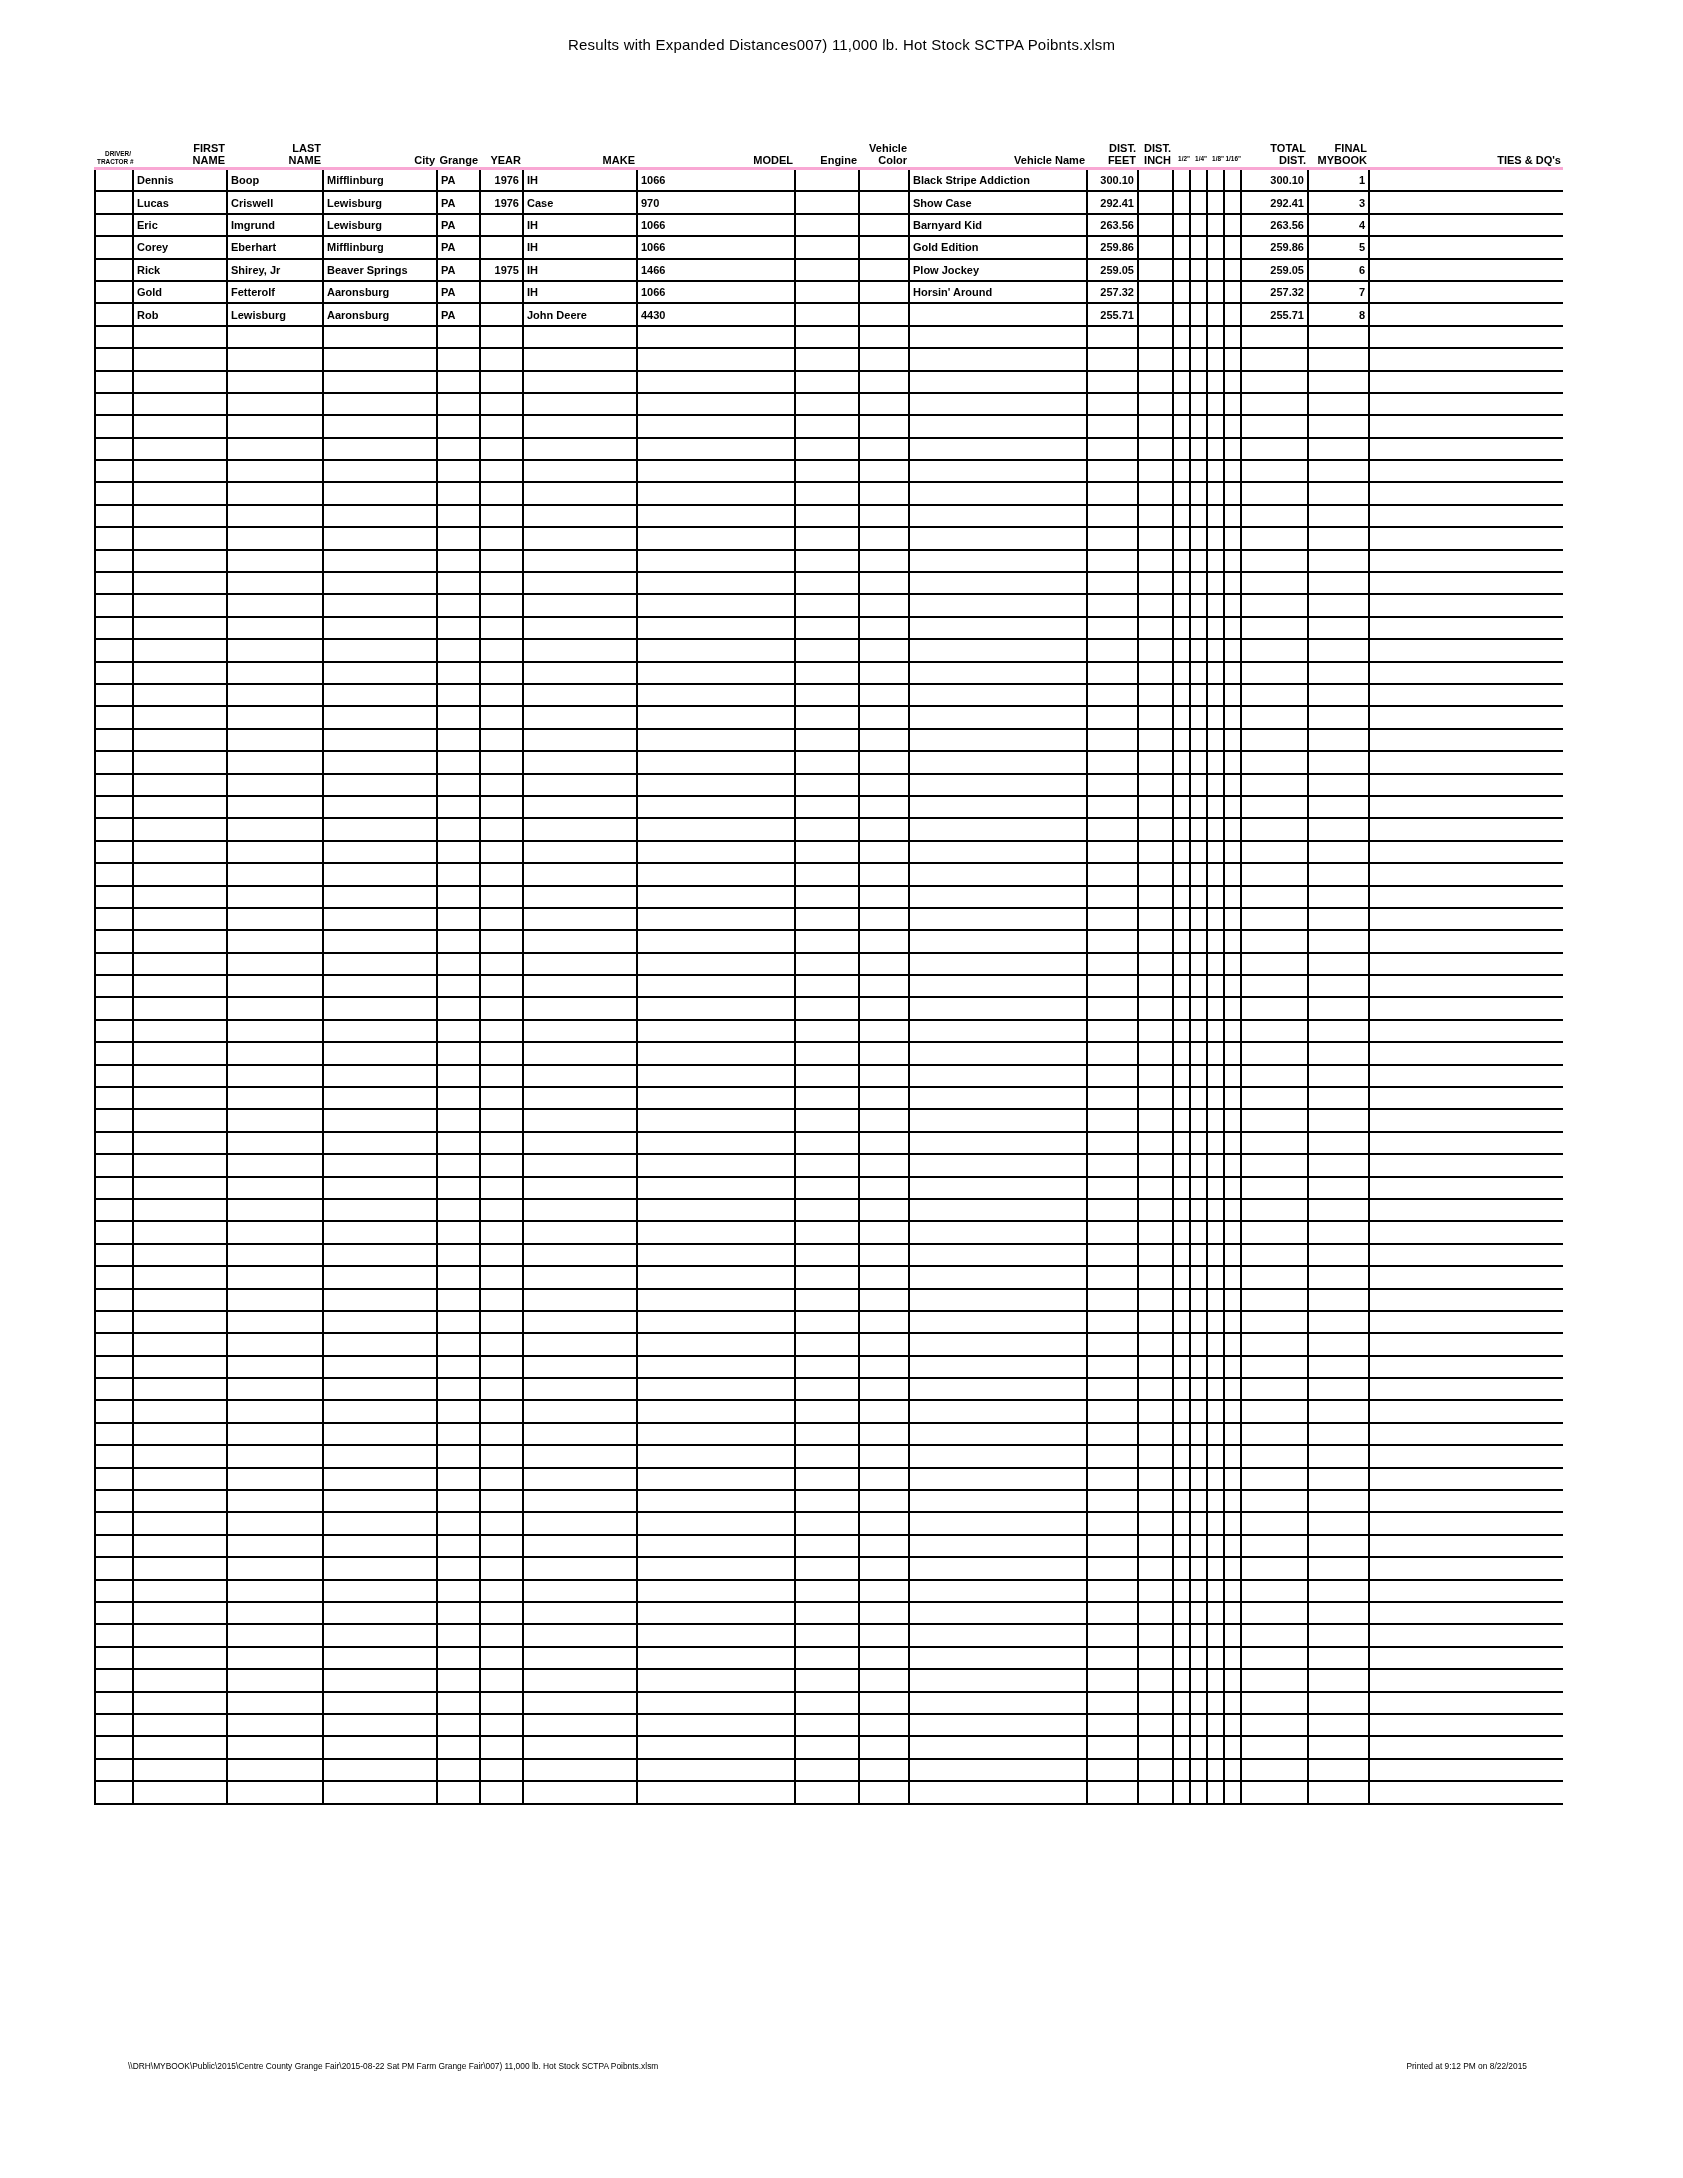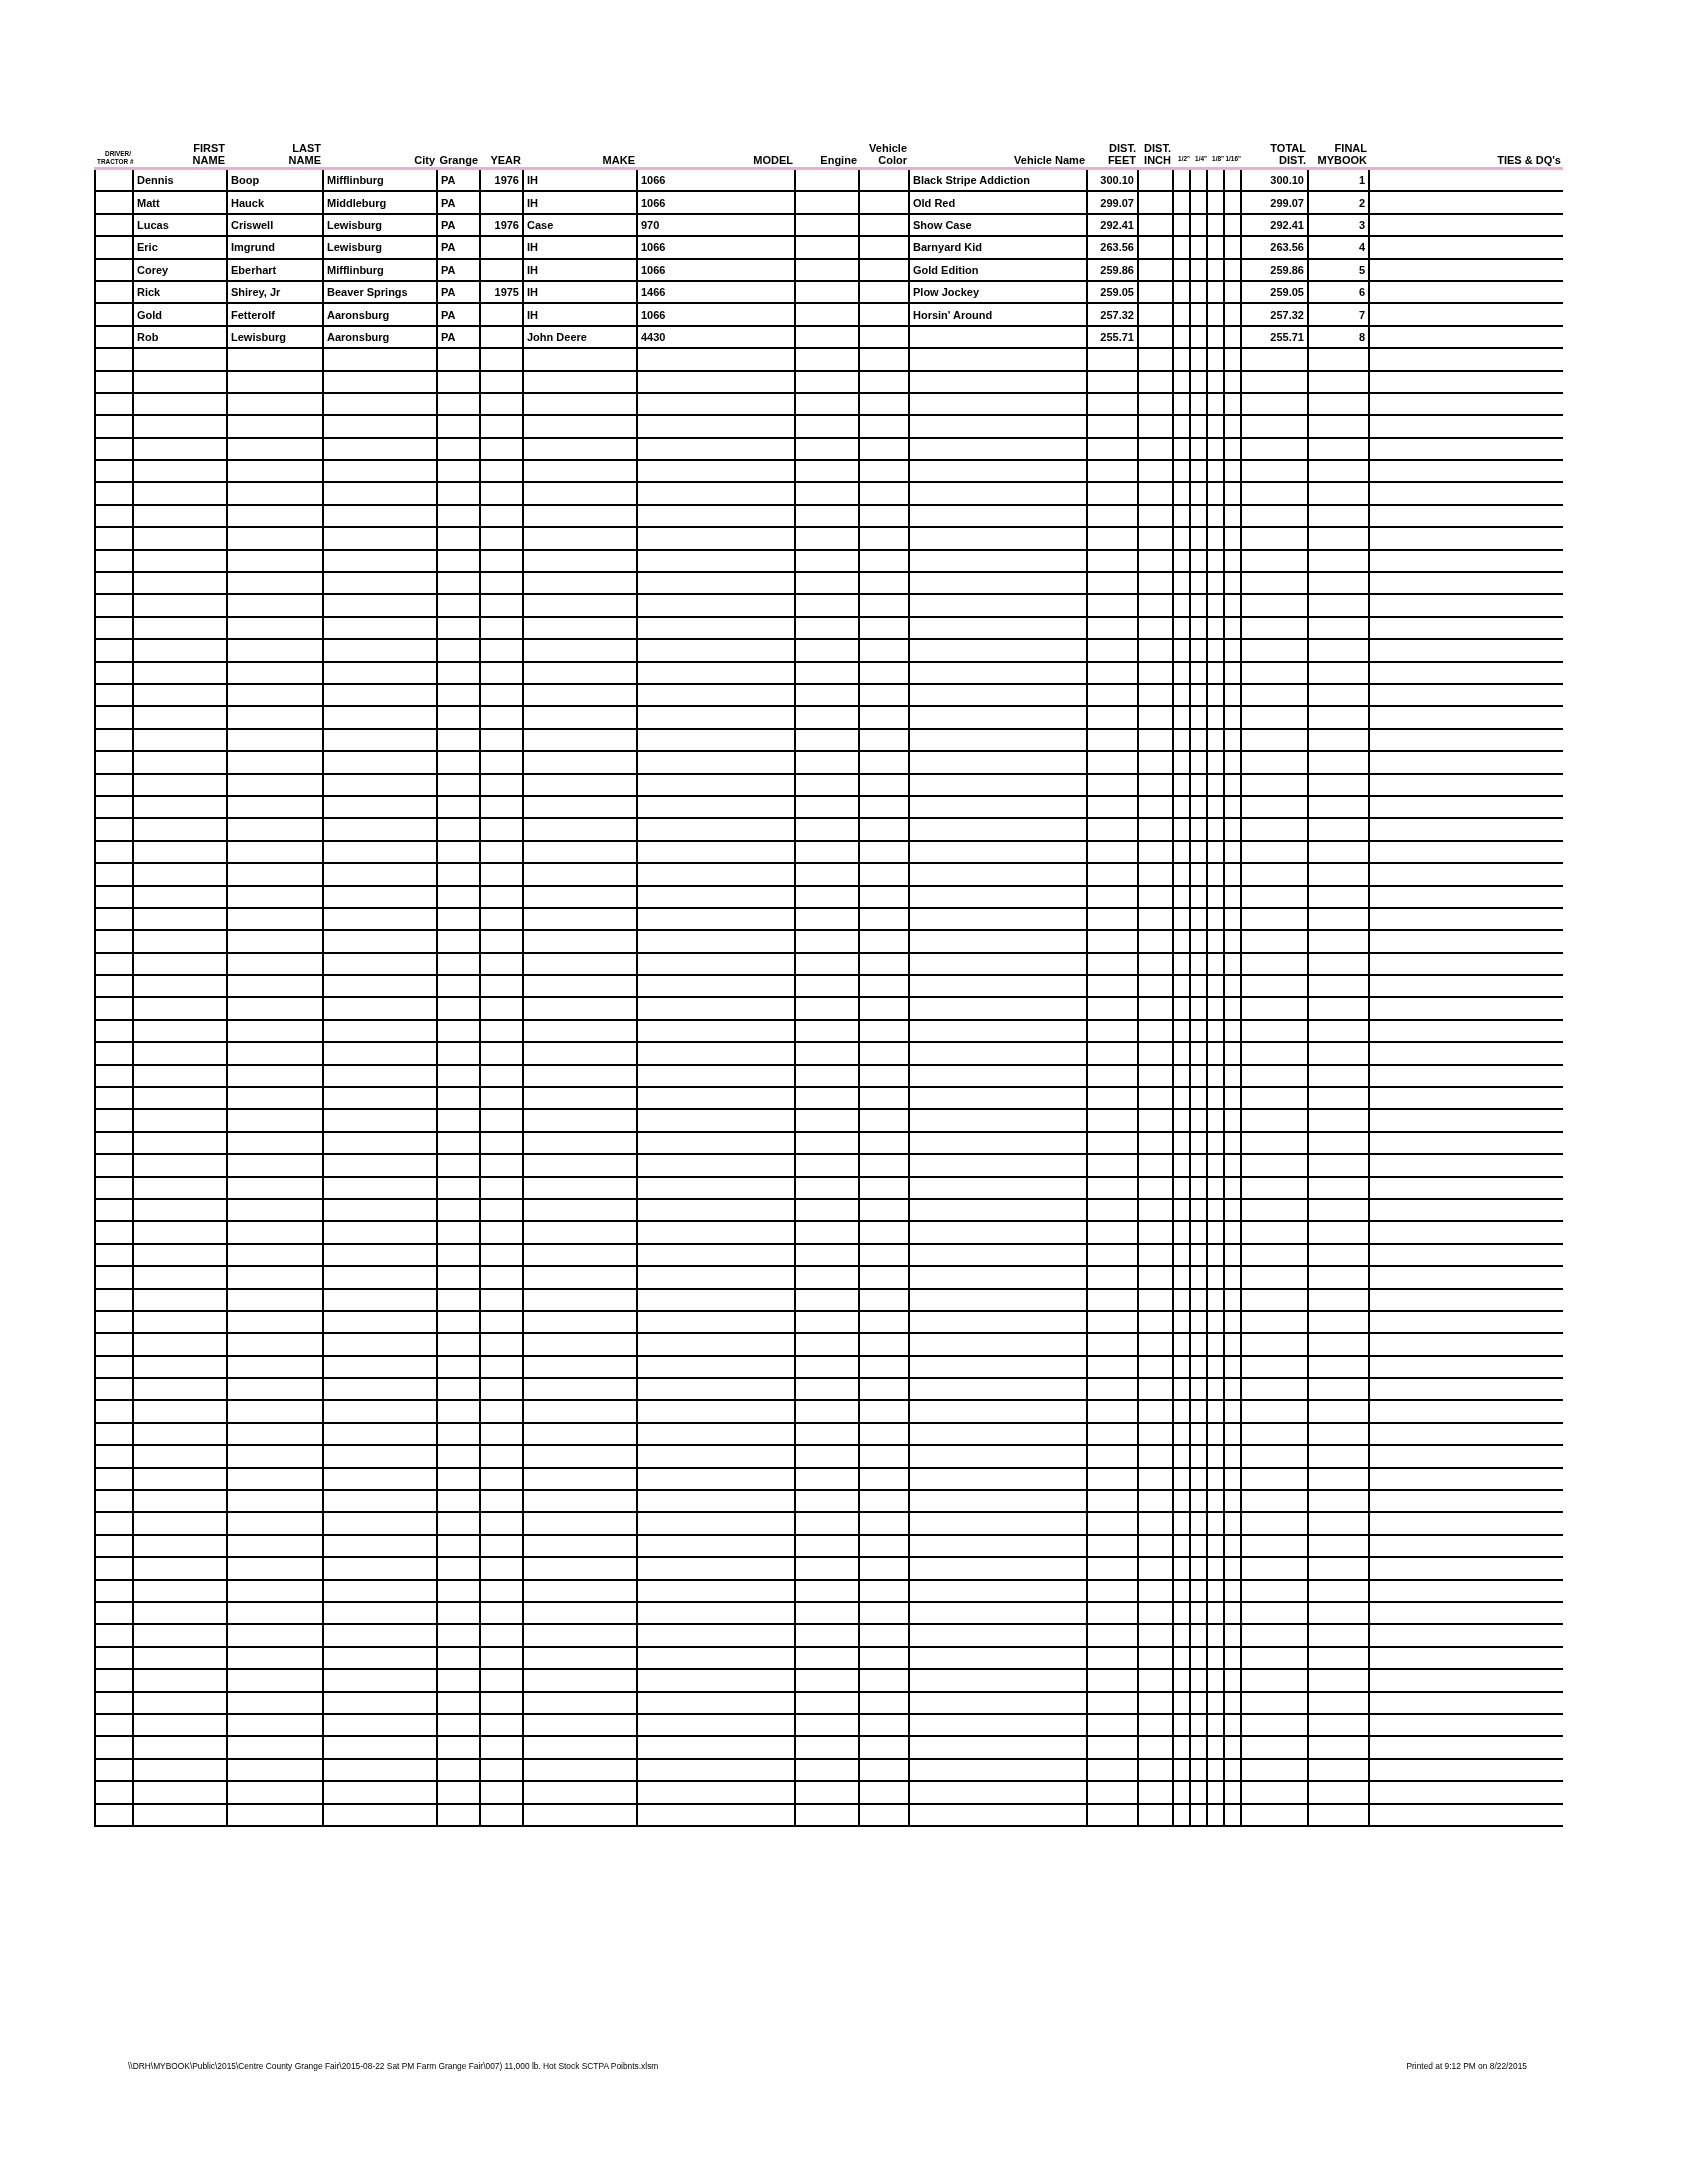--- a/index.html
+++ b/index.html
@@ -83,6 +83,7 @@
 
 <div class="page">
 
+  <div class="doc-title">Results with Expanded Distances007) 11,000 lb. Hot Stock SCTPA Poibnts.xlsm</div>
 
   <div class="sheet">
     <table class="results">

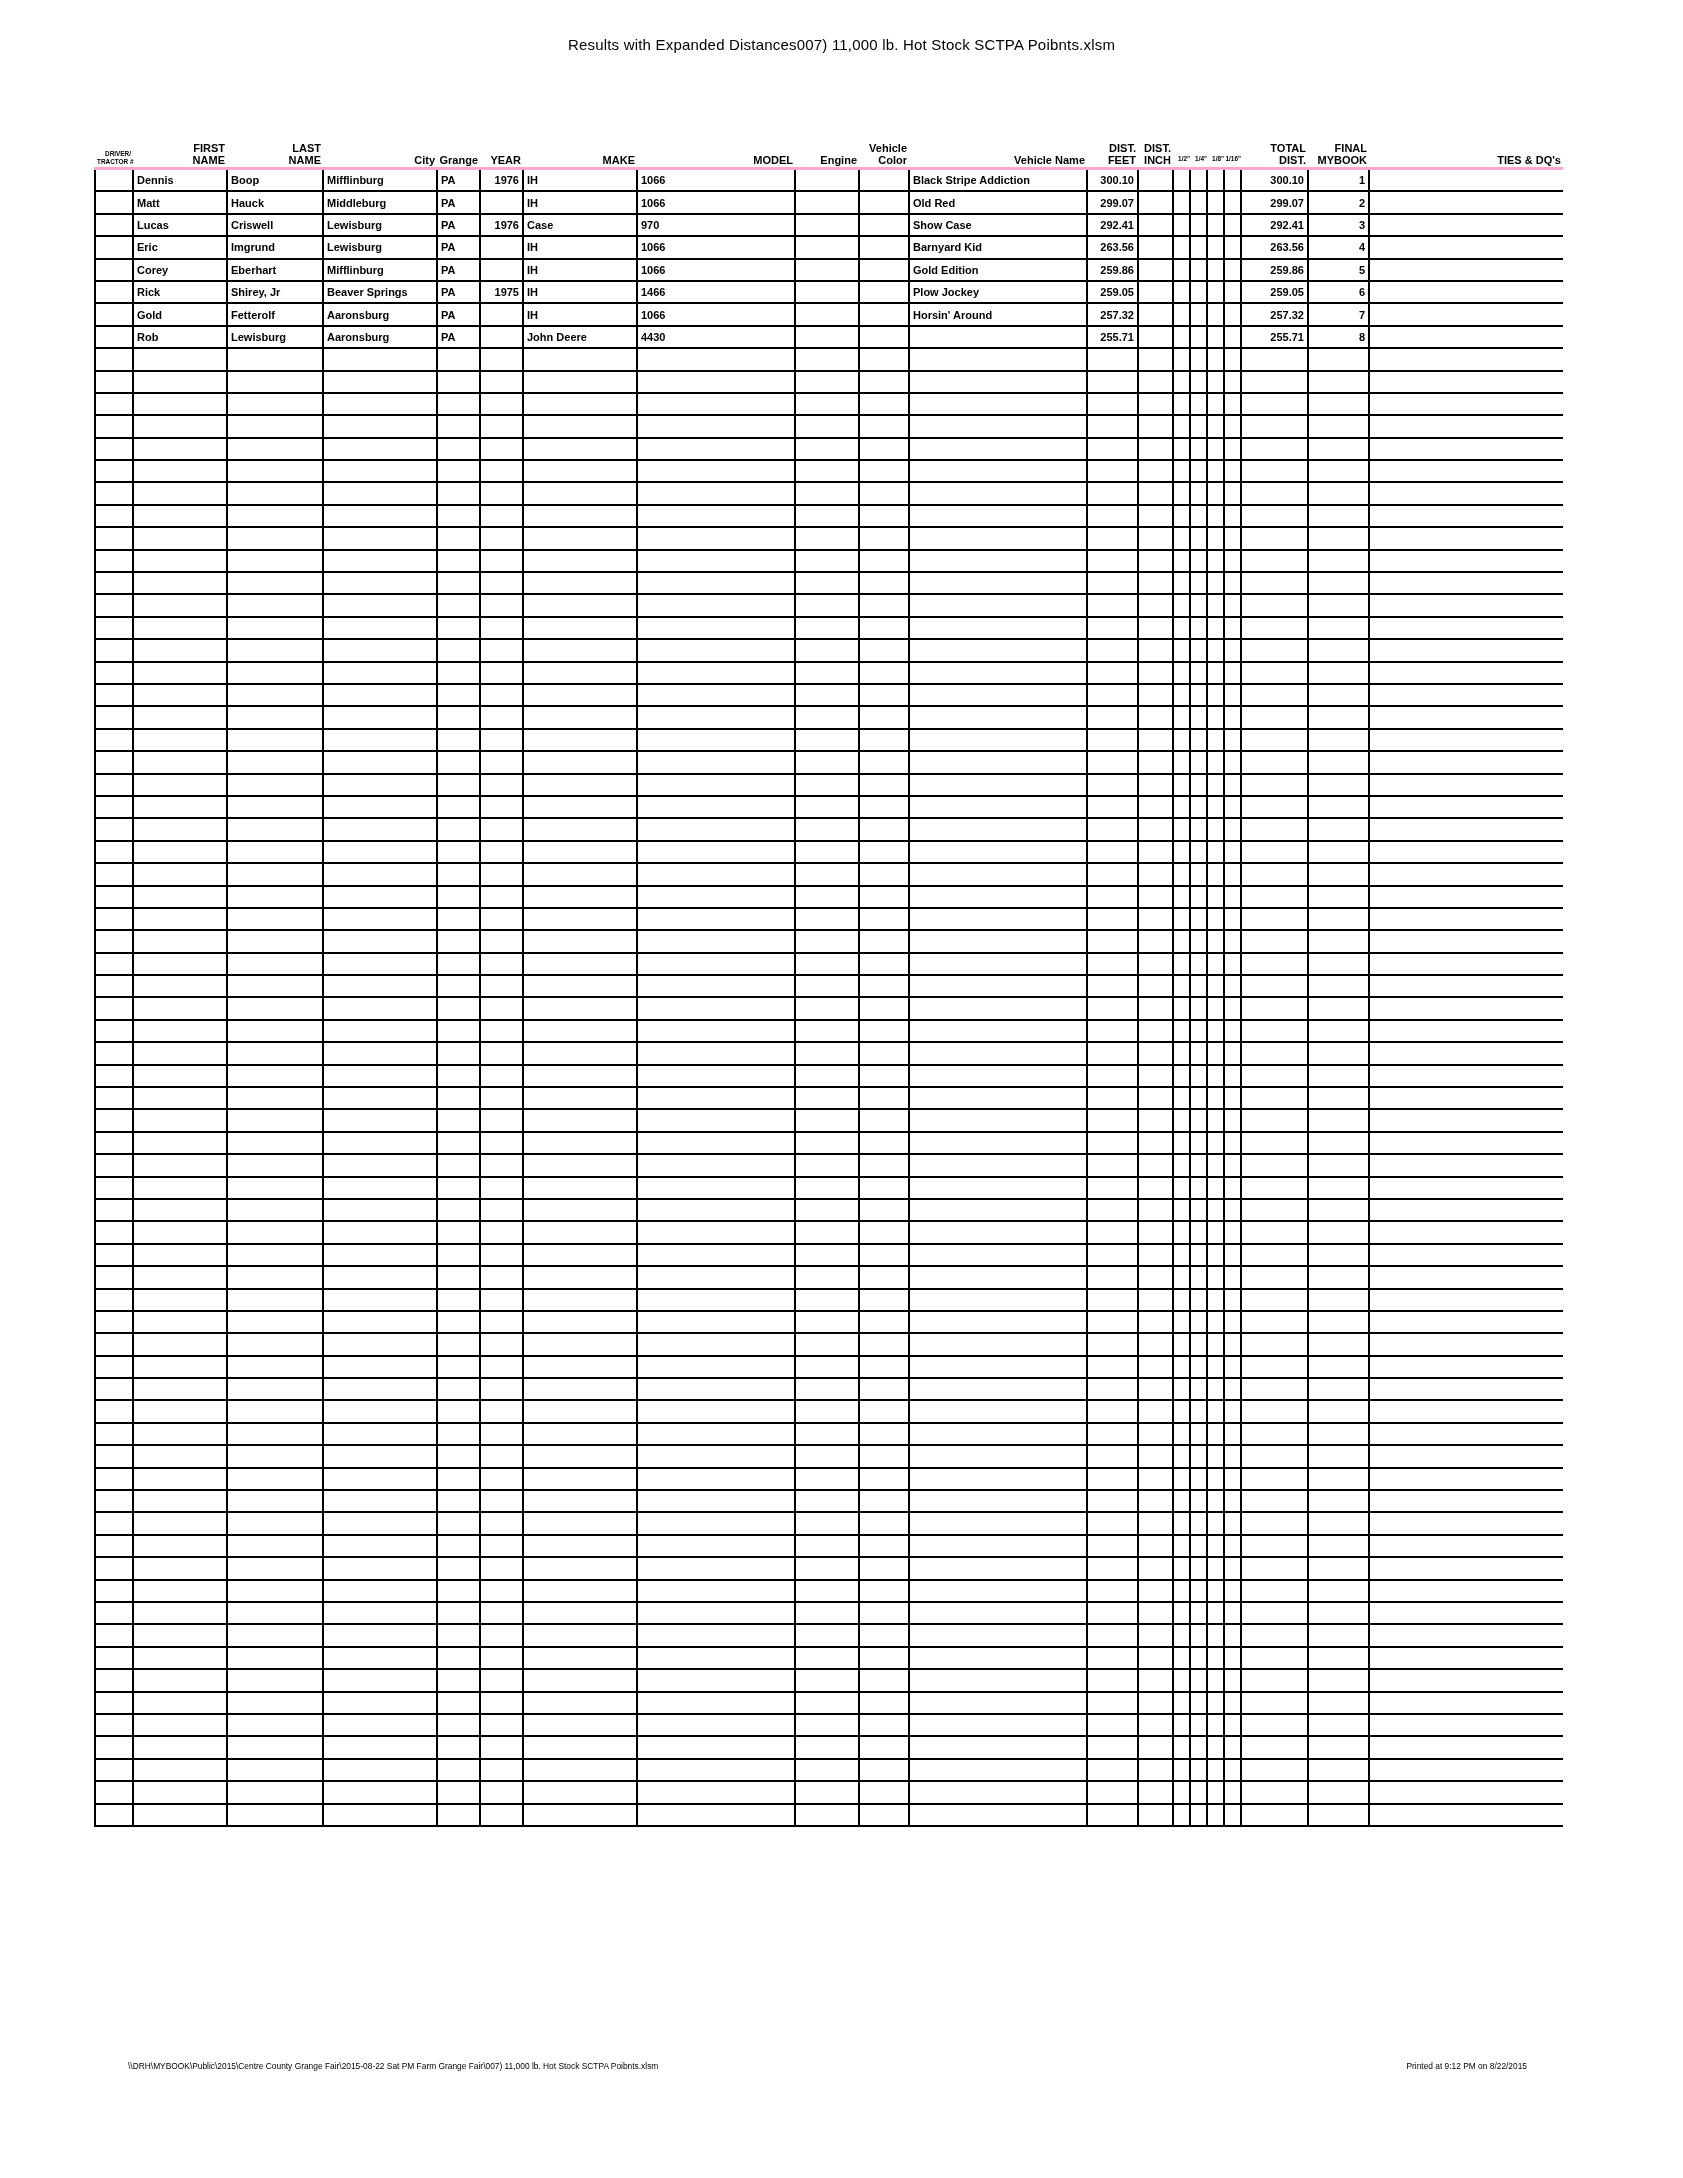--- a/index.html
+++ b/index.html
@@ -206,28 +206,6 @@
           </tr>
           <tr>
             <td></td>
-            <td>Matt</td>
-            <td>Hauck</td>
-            <td>Middleburg</td>
-            <td>PA</td>
-            <td class="num"></td>
-            <td>IH</td>
-            <td>1066</td>
-            <td></td>
-            <td></td>
-            <td>Old Red</td>
-            <td class="num">299.07</td>
-            <td class="num"></td>
-            <td></td>
-            <td></td>
-            <td></td>
-            <td></td>
-            <td class="num">299.07</td>
-            <td class="num">2</td>
-            <td class="ties"></td>
-          </tr>
-          <tr>
-            <td></td>
             <td>Lucas</td>
             <td>Criswell</td>
             <td>Lewisburg</td>

